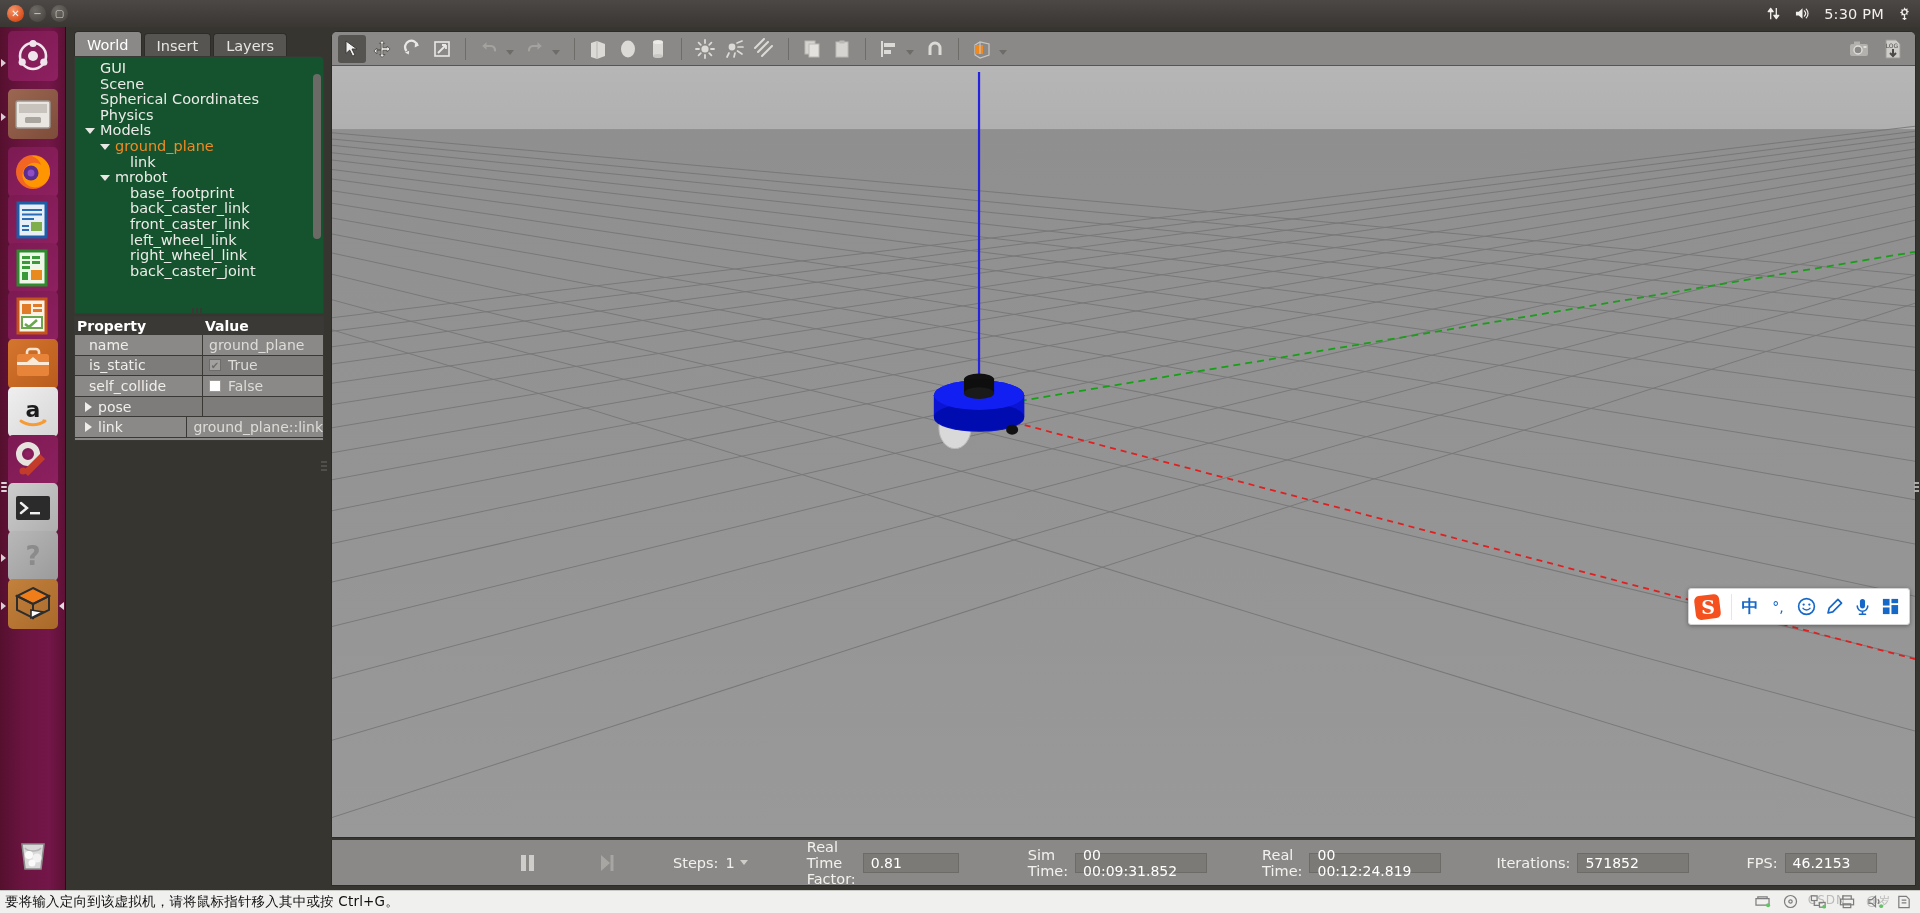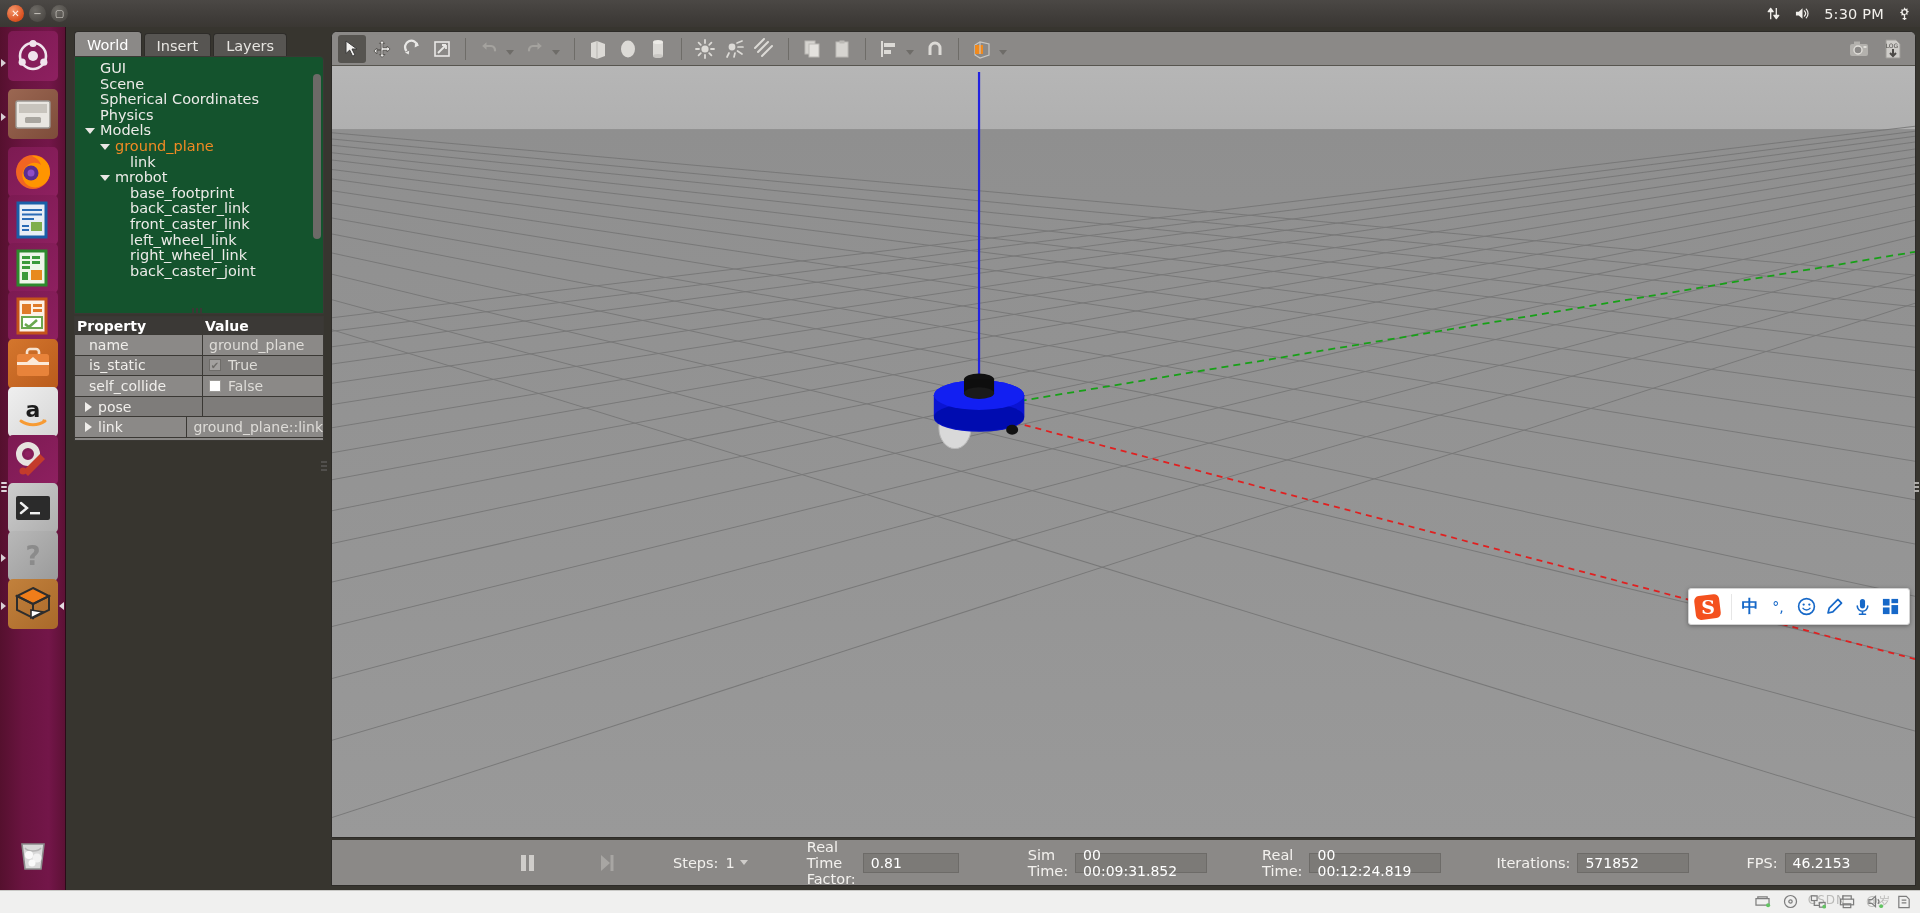--- a/index.html
+++ b/index.html
@@ -748,6 +748,7 @@
   </div>
 
   <div class="vmbar">
+    <div class="msg">要将输入定向到该虚拟机，请将鼠标指针移入其中或按 Ctrl+G。</div>
     <div class="watermark">CSDN</div>
     <div class="watermark2">@岁</div>
     <div class="vmicons">

